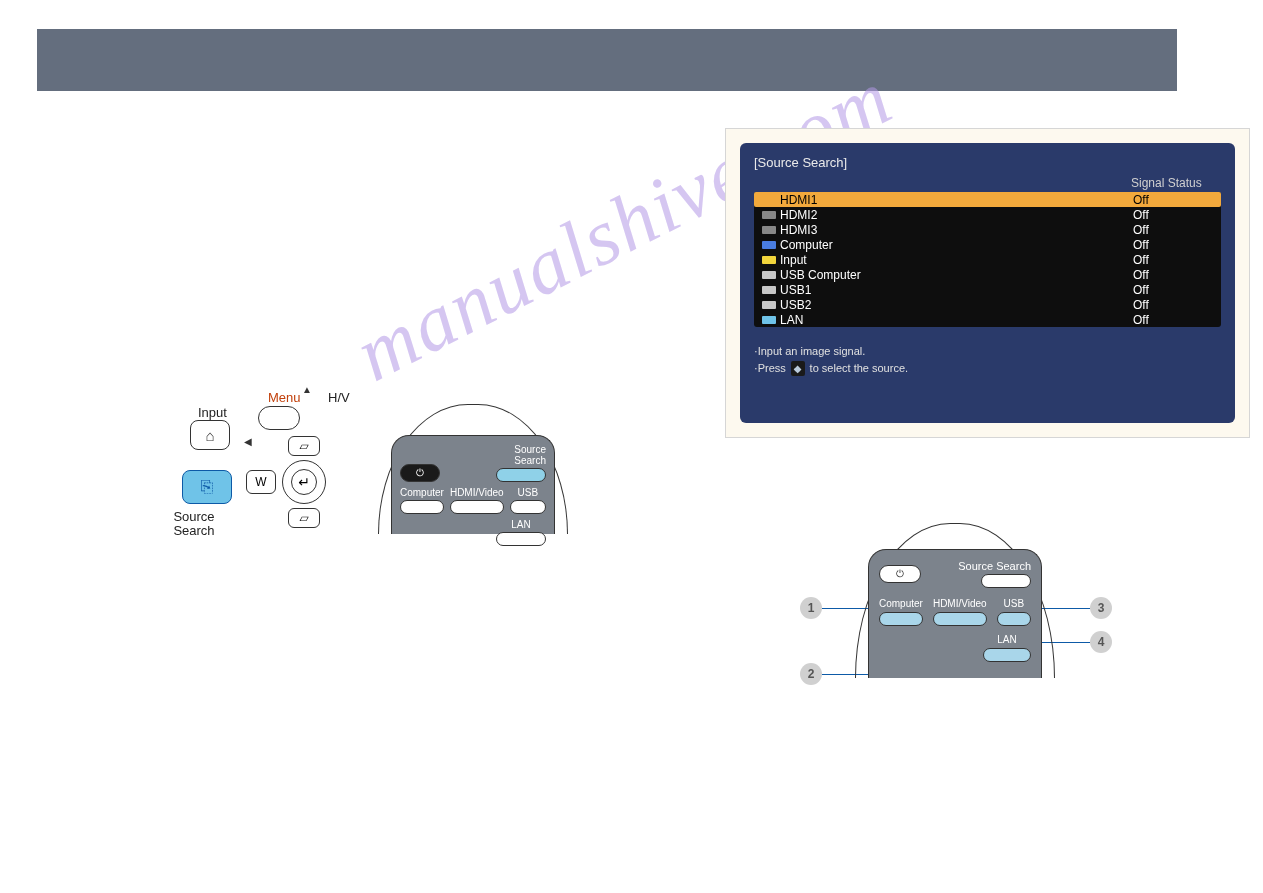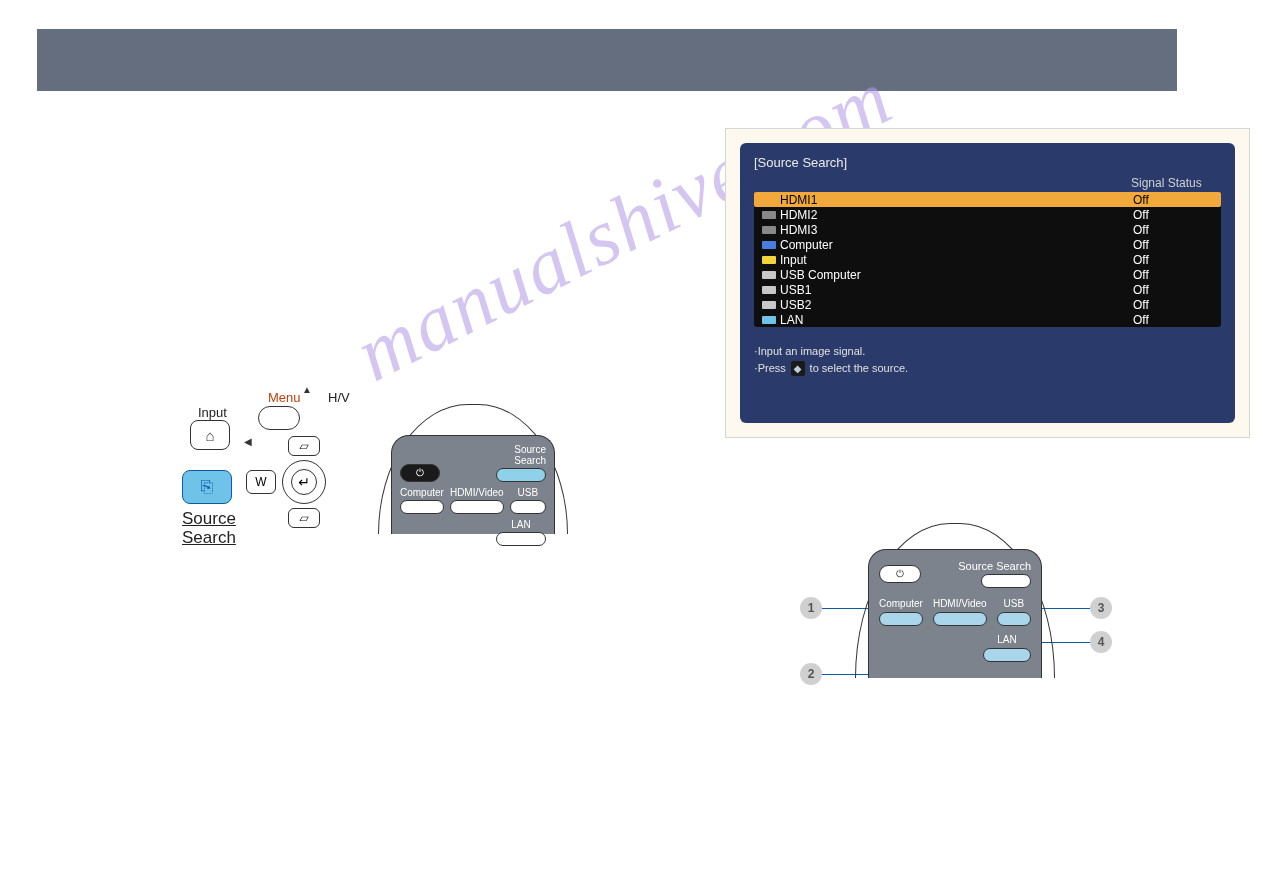--- a/index.html
+++ b/index.html
@@ -58,7 +58,7 @@
     display: flex; align-items: center; justify-content: center;
   }
   .source-icon { font-size: 16px; color: #0d5aa7; }
-  .source-label { position: absolute; top: 120px; left: 14px; font-size: 17px; color: #222; text-align: center; line-height: 1.1; width: 44px; text-decoration: underline;}
+  .source-label { position: absolute; top: 120px; left: 4px; font-size: 13px; color: #222; text-align: center; line-height: 1.1; width: 44px;}
   .menu-label { position: absolute; top: 0px; left: 100px; font-size: 13px; color: #c2410c; }
   .menu-oval {
     position: absolute; top: 16px; left: 90px;

